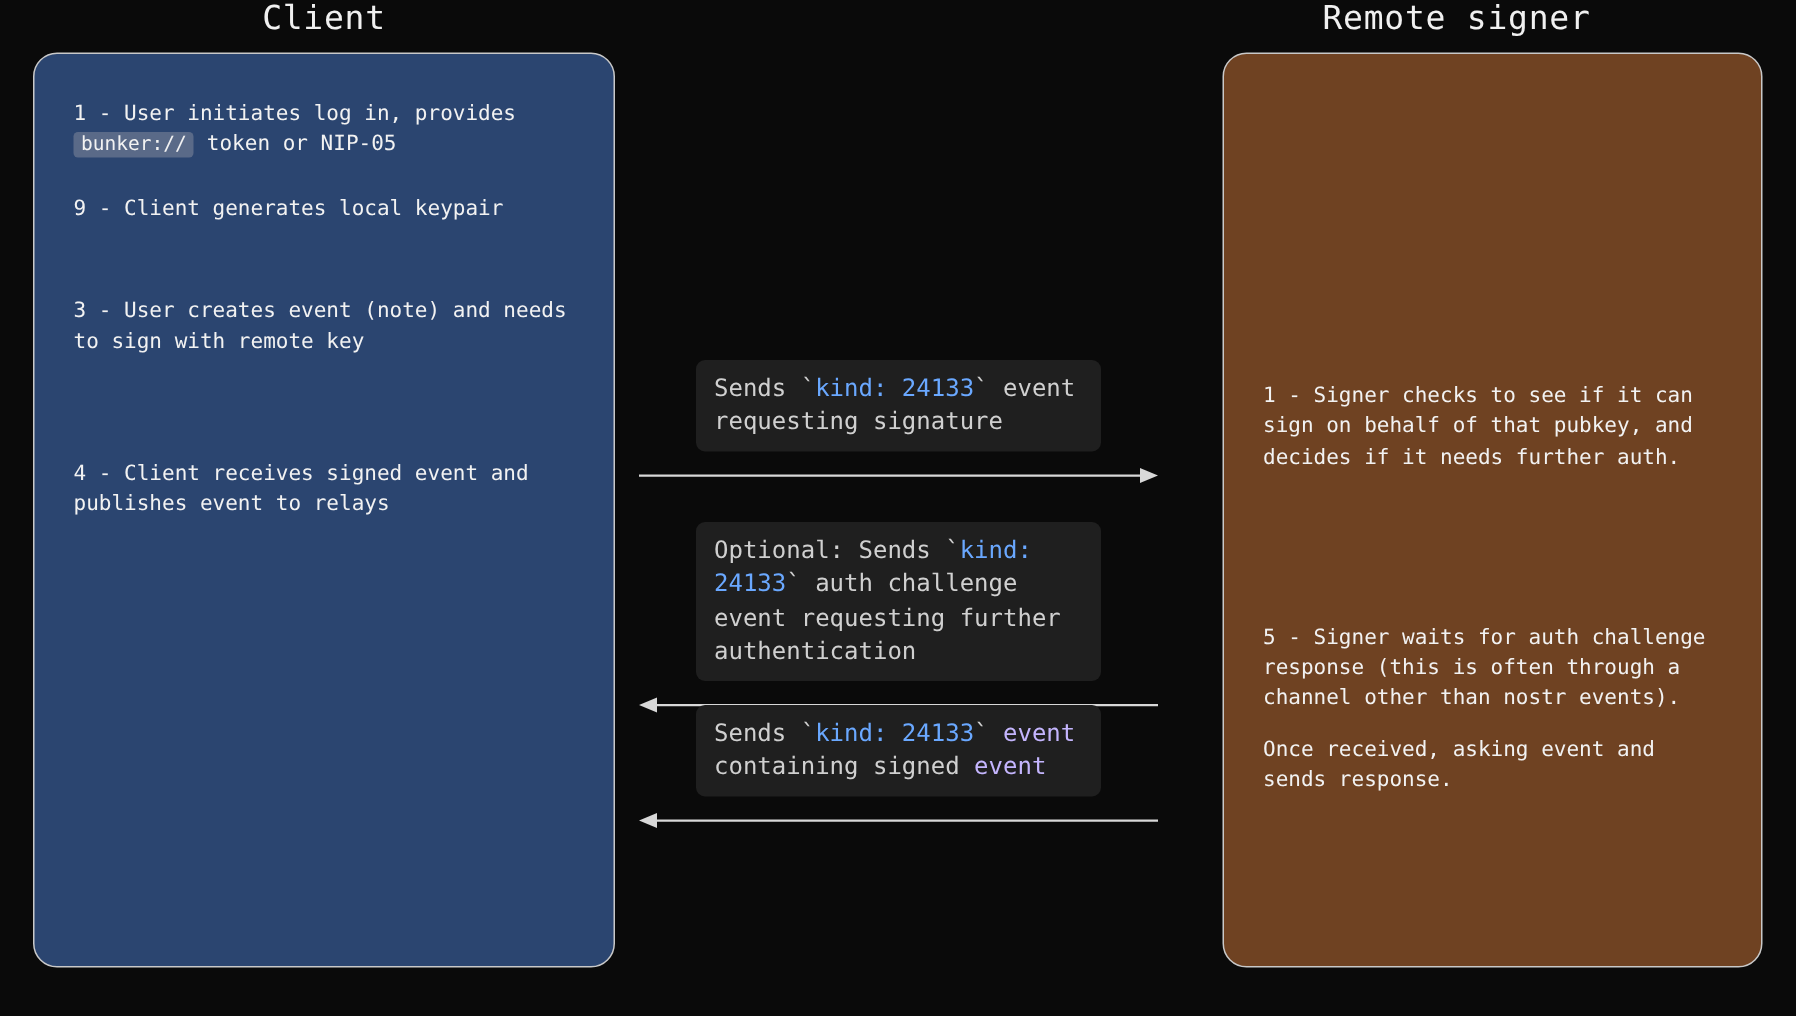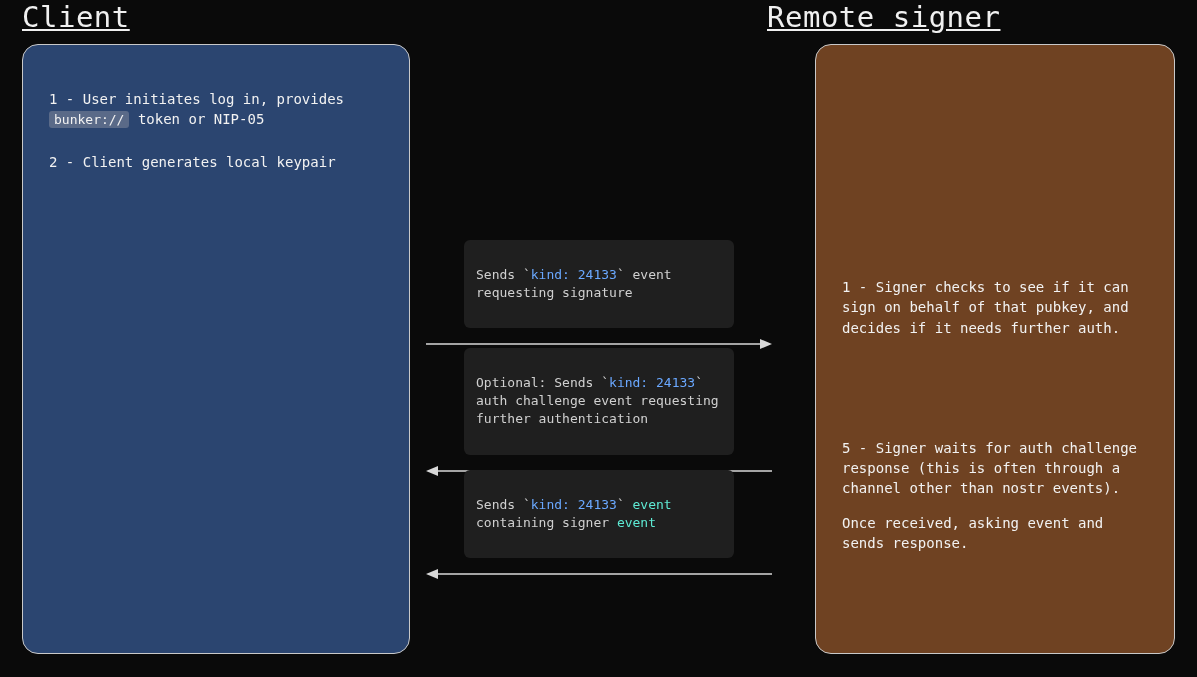--- a/index.html
+++ b/index.html
@@ -13,12 +13,11 @@
     position: relative;
   }
   .col-title {
-    font-size: 29px;
+    font-size: 22px;
     font-weight: 400;
-    text-align: left;
+    text-align: center;
     color: #f0f0f0;
     letter-spacing: 0.5px;
-    text-decoration: underline;
   }
   .left-col {
     position: absolute;

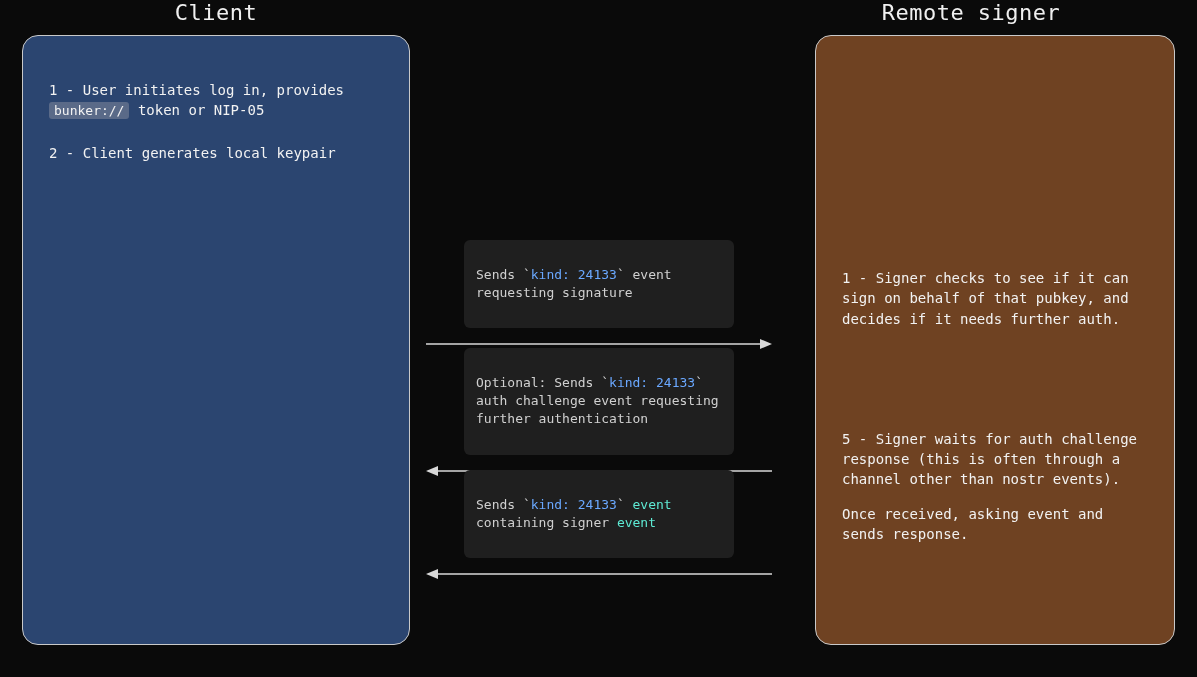--- a/index.html
+++ b/index.html
@@ -36,7 +36,7 @@
     border-radius: 16px;
     height: 610px;
     margin-top: 10px;
-    padding: 44px 26px;
+    padding: 30px 26px;
     font-size: 14px;
     line-height: 1.45;
     color: #f2f2f2;

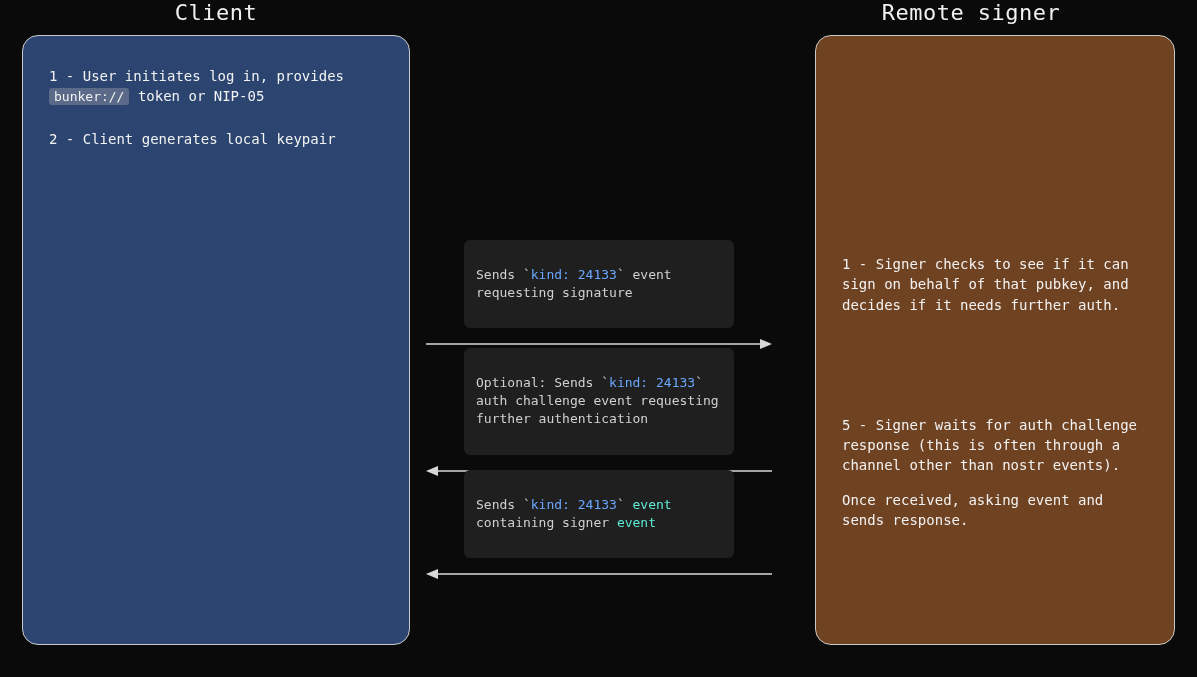--- a/index.html
+++ b/index.html
@@ -89,7 +89,7 @@
     <div class="section">
       <span>1 - User initiates log in, provides </span><span class="inline-code">bunker://</span><span> token or NIP-05</span>
     </div>
-    <div class="section">2 - Client generates local keypair</div>
+    <div class="section">9 - Client generates local keypair</div>
     <div style="height:26px"></div>
     <div style="height:26px"></div>
     <div style="height:20px"></div>

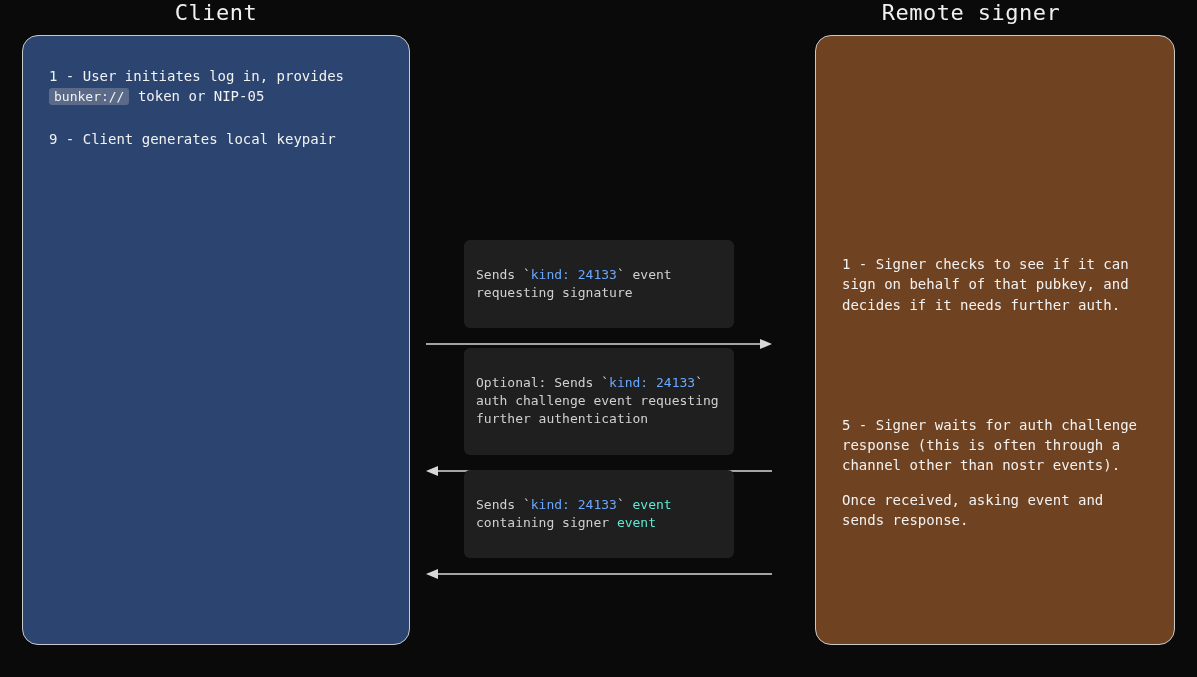--- a/index.html
+++ b/index.html
@@ -91,6 +91,7 @@
     </div>
     <div class="section">9 - Client generates local keypair</div>
     <div style="height:26px"></div>
+    <div class="section">3 - User creates event (note) and needs to sign with remote key</div>
     <div style="height:26px"></div>
     <div style="height:20px"></div>
   </div>

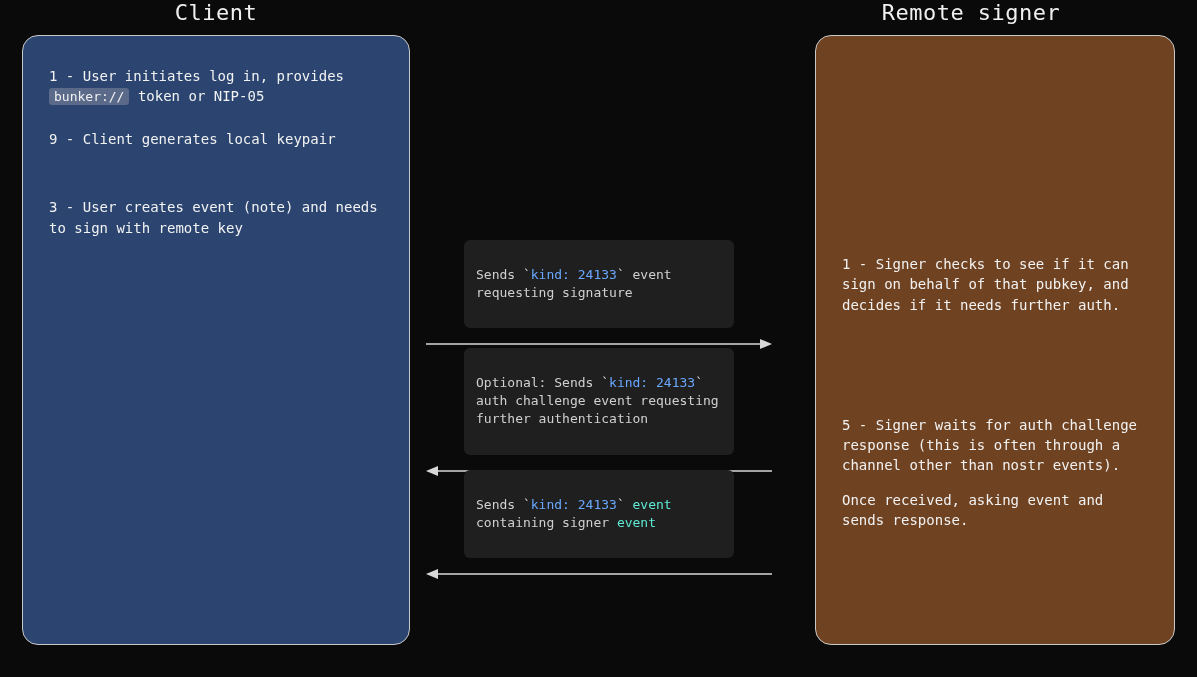--- a/index.html
+++ b/index.html
@@ -66,8 +66,8 @@
   .msg-box {
     background: #1f1f1f;
     border-radius: 6px;
-    padding: 26px 12px;
-    font-size: 13px;
+    padding: 8px 12px;
+    font-size: 16px;
     line-height: 1.4;
     color: #d0d0d0;
     margin: 0 auto 6px auto;

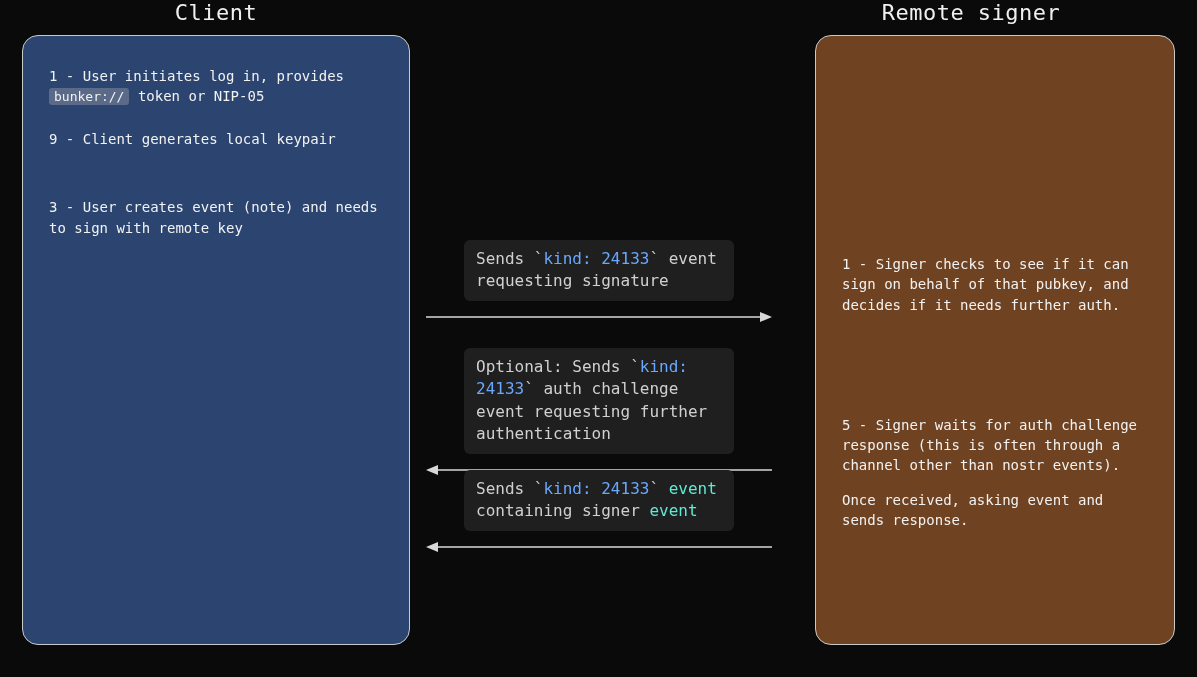--- a/index.html
+++ b/index.html
@@ -94,6 +94,7 @@
     <div class="section">3 - User creates event (note) and needs to sign with remote key</div>
     <div style="height:26px"></div>
     <div style="height:20px"></div>
+    <div class="section">4 - Client receives signed event and publishes event to relays</div>
   </div>
 </div>
 

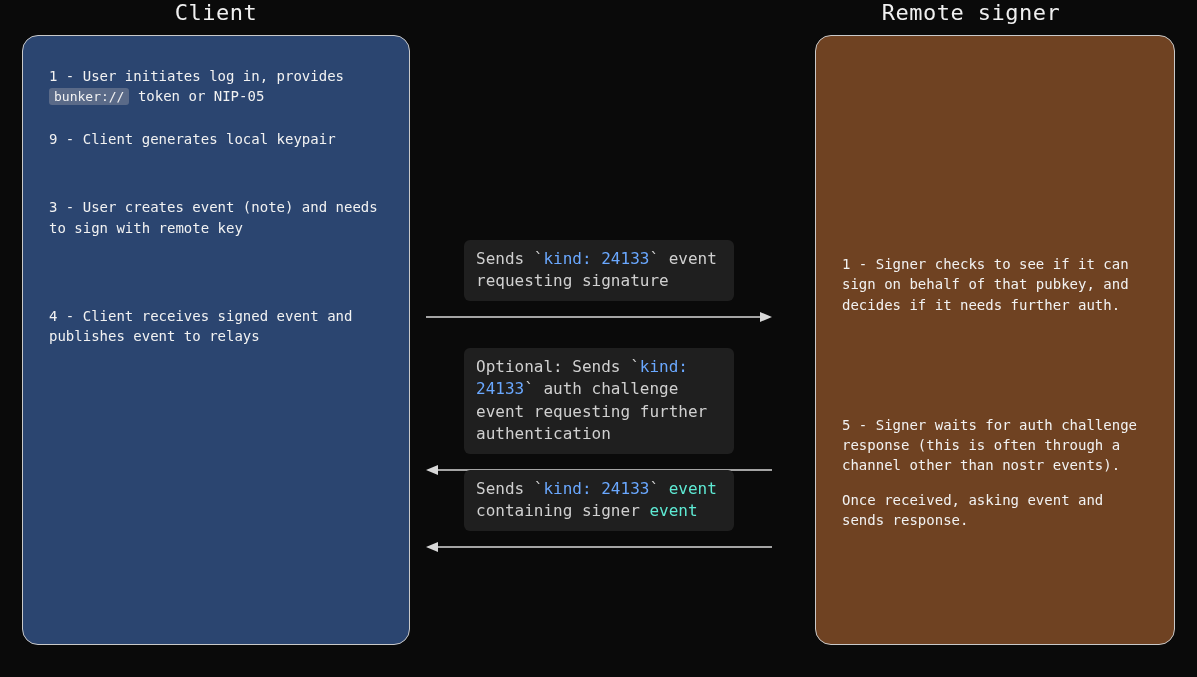--- a/index.html
+++ b/index.html
@@ -75,7 +75,7 @@
     max-width: 270px;
   }
   .kw-blue { color: #6aa8ff; }
-  .kw-red { color: #5eead4; }
+  .kw-red { color: #c4b5fd; }
   .arrow-svg { display: block; width: 350px; height: 20px; }
   .arrow-path { stroke: #d8d8d8; stroke-width: 1.5; fill: none; }
   .arrow-head { fill: #d8d8d8; }

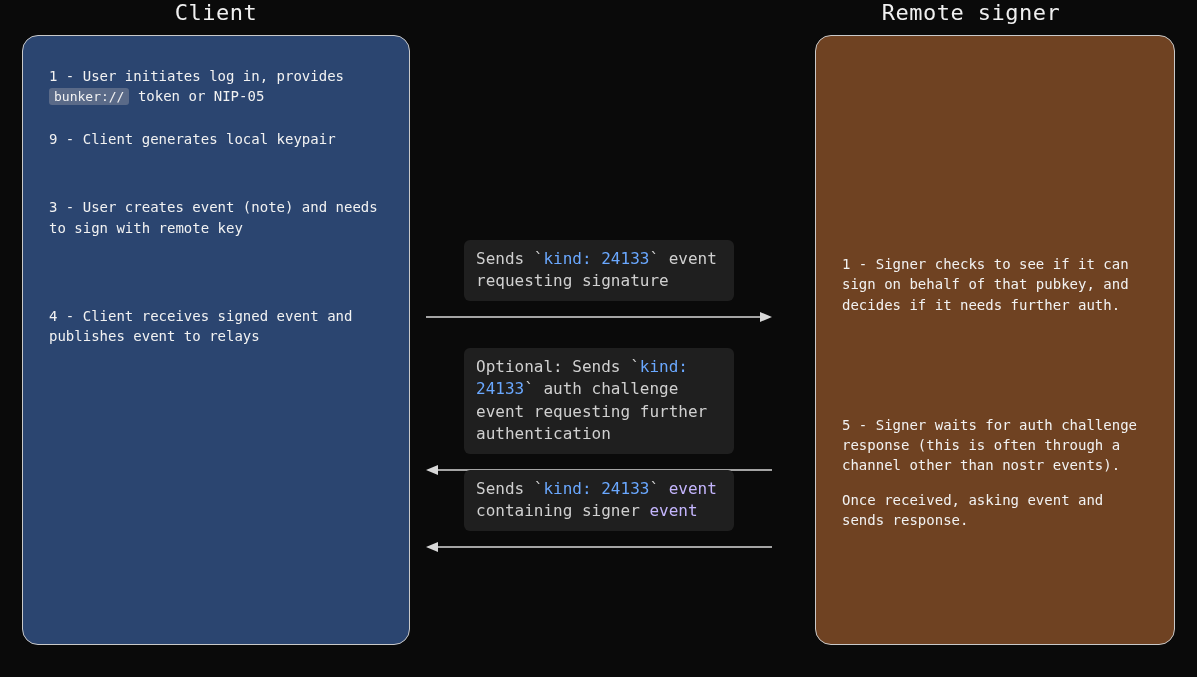--- a/index.html
+++ b/index.html
@@ -136,7 +136,7 @@
 
   <div class="msg" style="top:470px">
     <div class="msg-box">
-      <span>Sends `</span><span class="kw-blue">kind: 24133</span><span>` </span><span class="kw-red">event</span><span> containing signer </span><span class="kw-red">event</span>
+      <span>Sends `</span><span class="kw-blue">kind: 24133</span><span>` </span><span class="kw-red">event</span><span> containing signed </span><span class="kw-red">event</span>
     </div>
     <svg class="arrow-svg" viewBox="0 0 350 20">
       <path class="arrow-path" d="M348 10 H10"></path>

